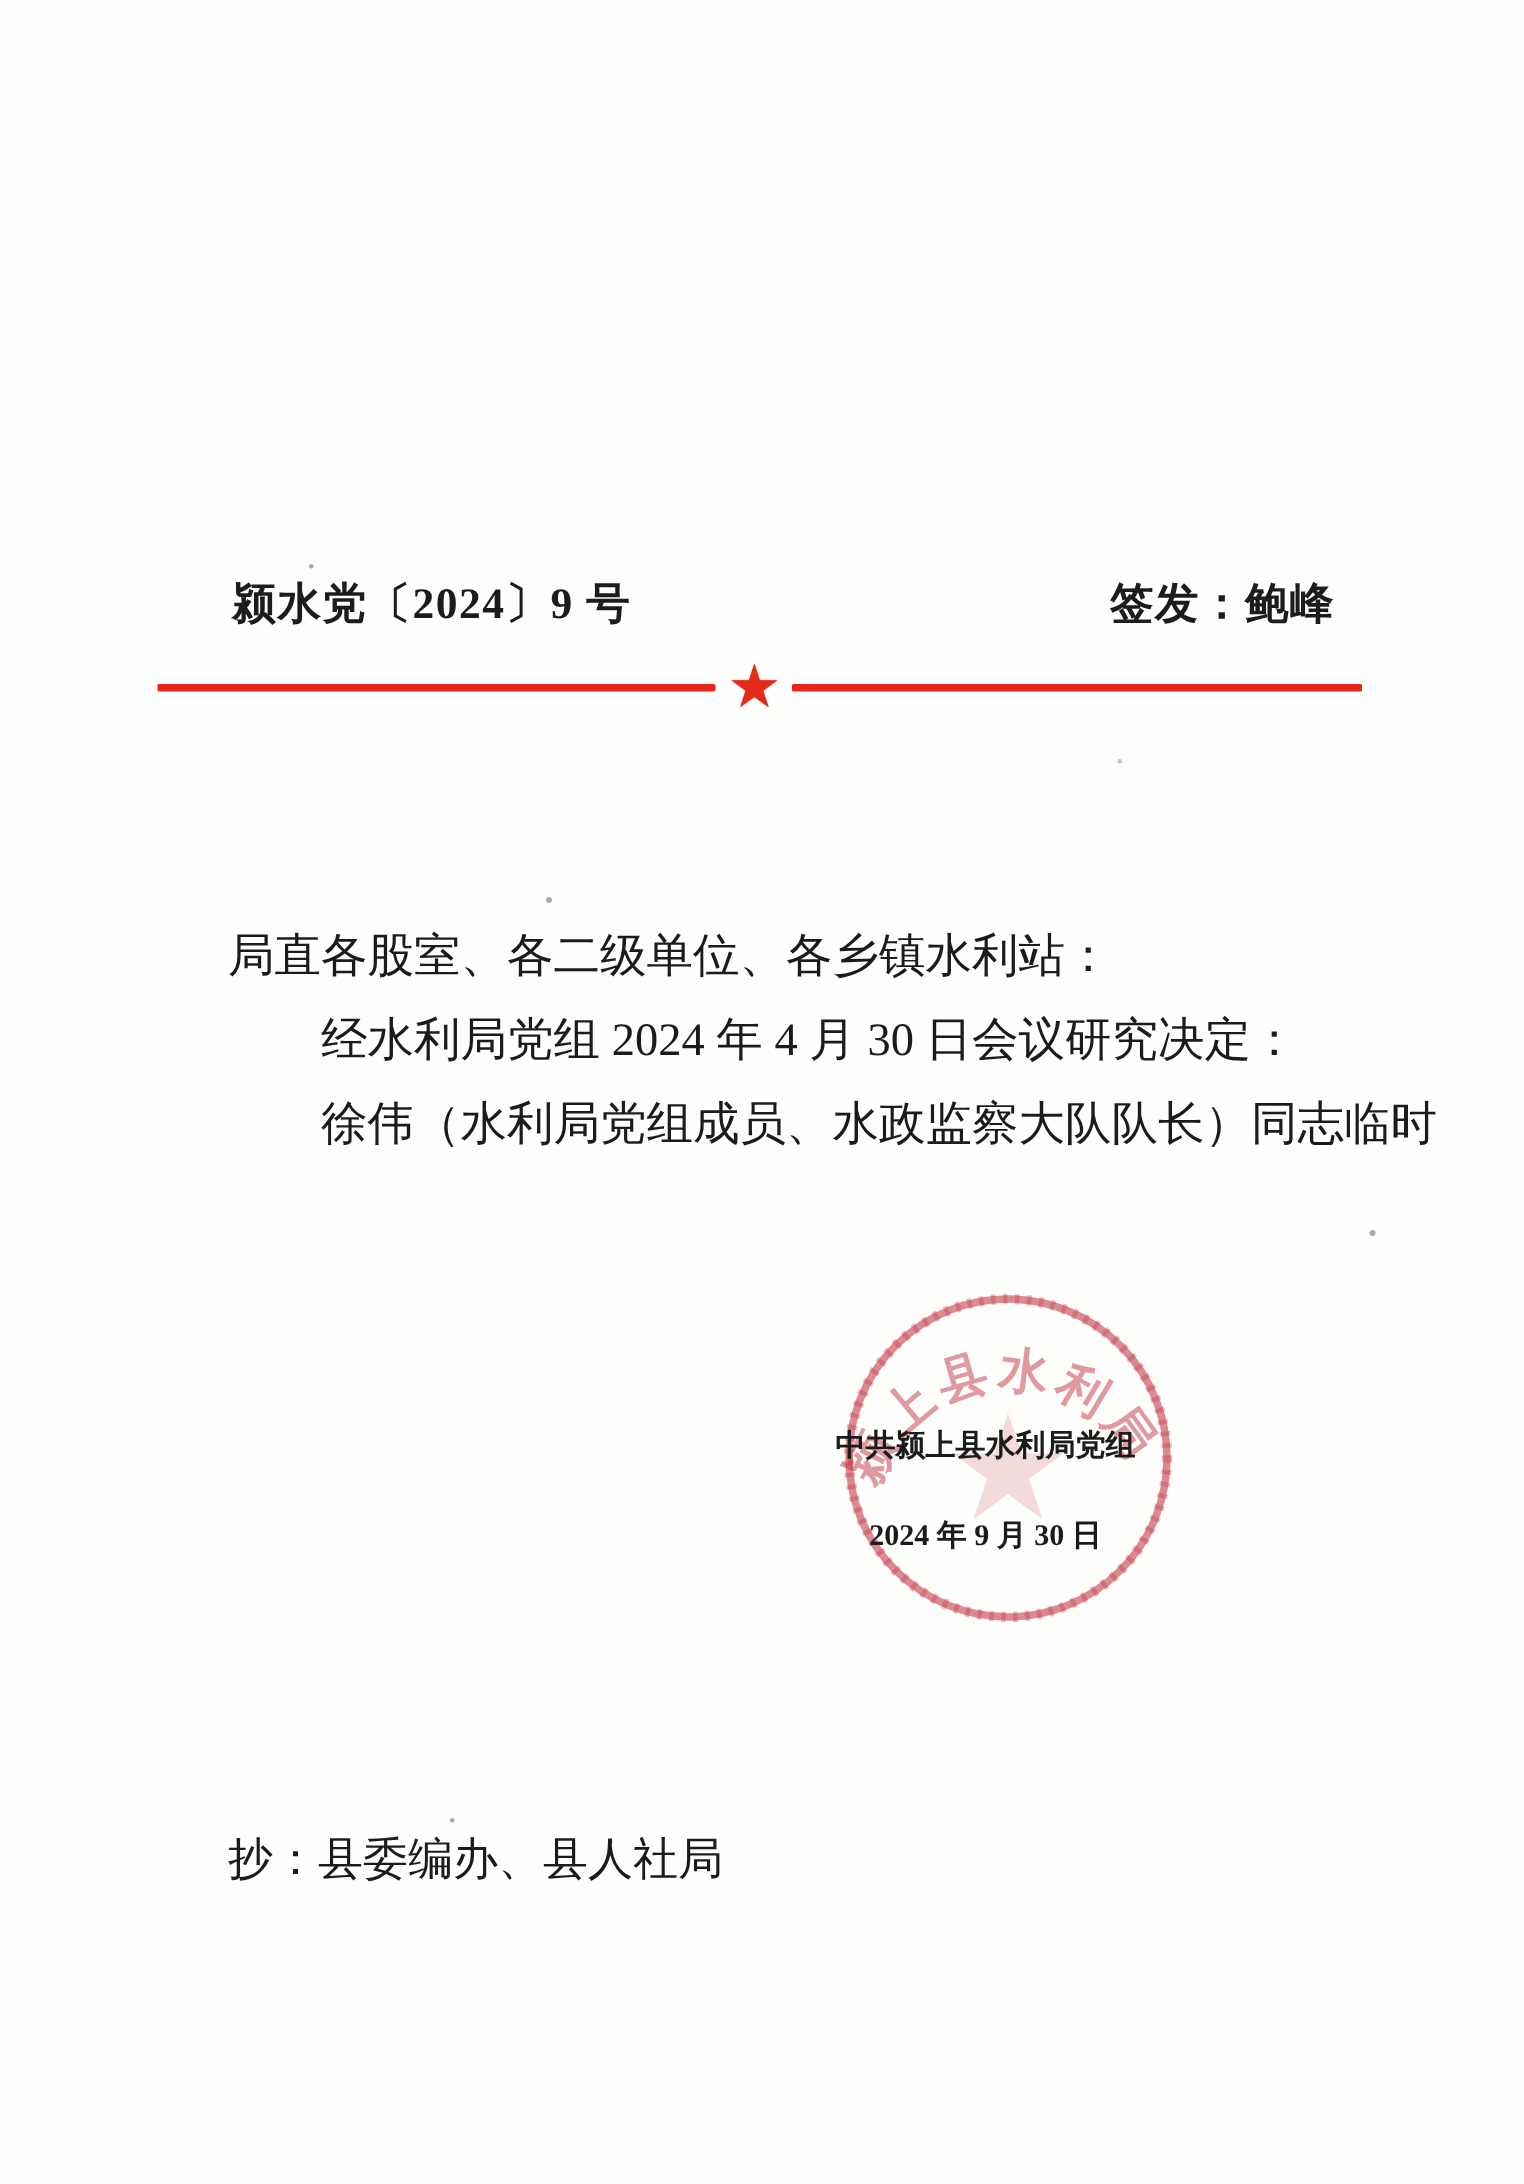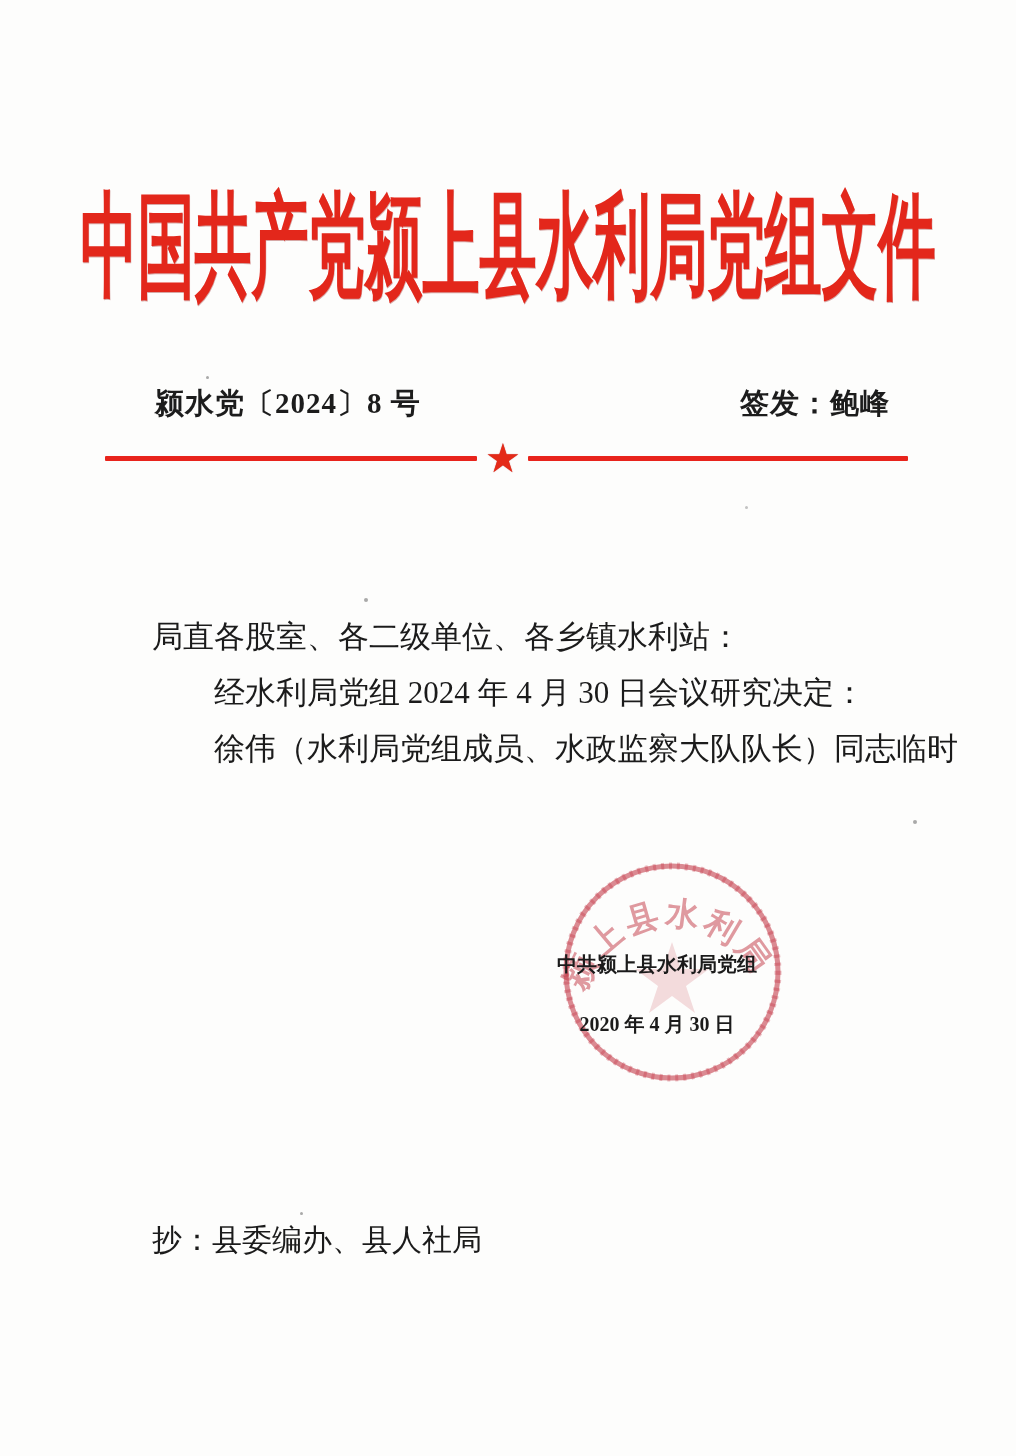--- a/index.html
+++ b/index.html
@@ -87,9 +87,6 @@
 
 <div class="page">
 
-  <div class="masthead">
-    <div class="masthead-inner">中国共产党颍上县水利局党组文件</div>
-  </div>
 
   <div class="docrow">
     <span>颍水党〔2024〕8 号</span>

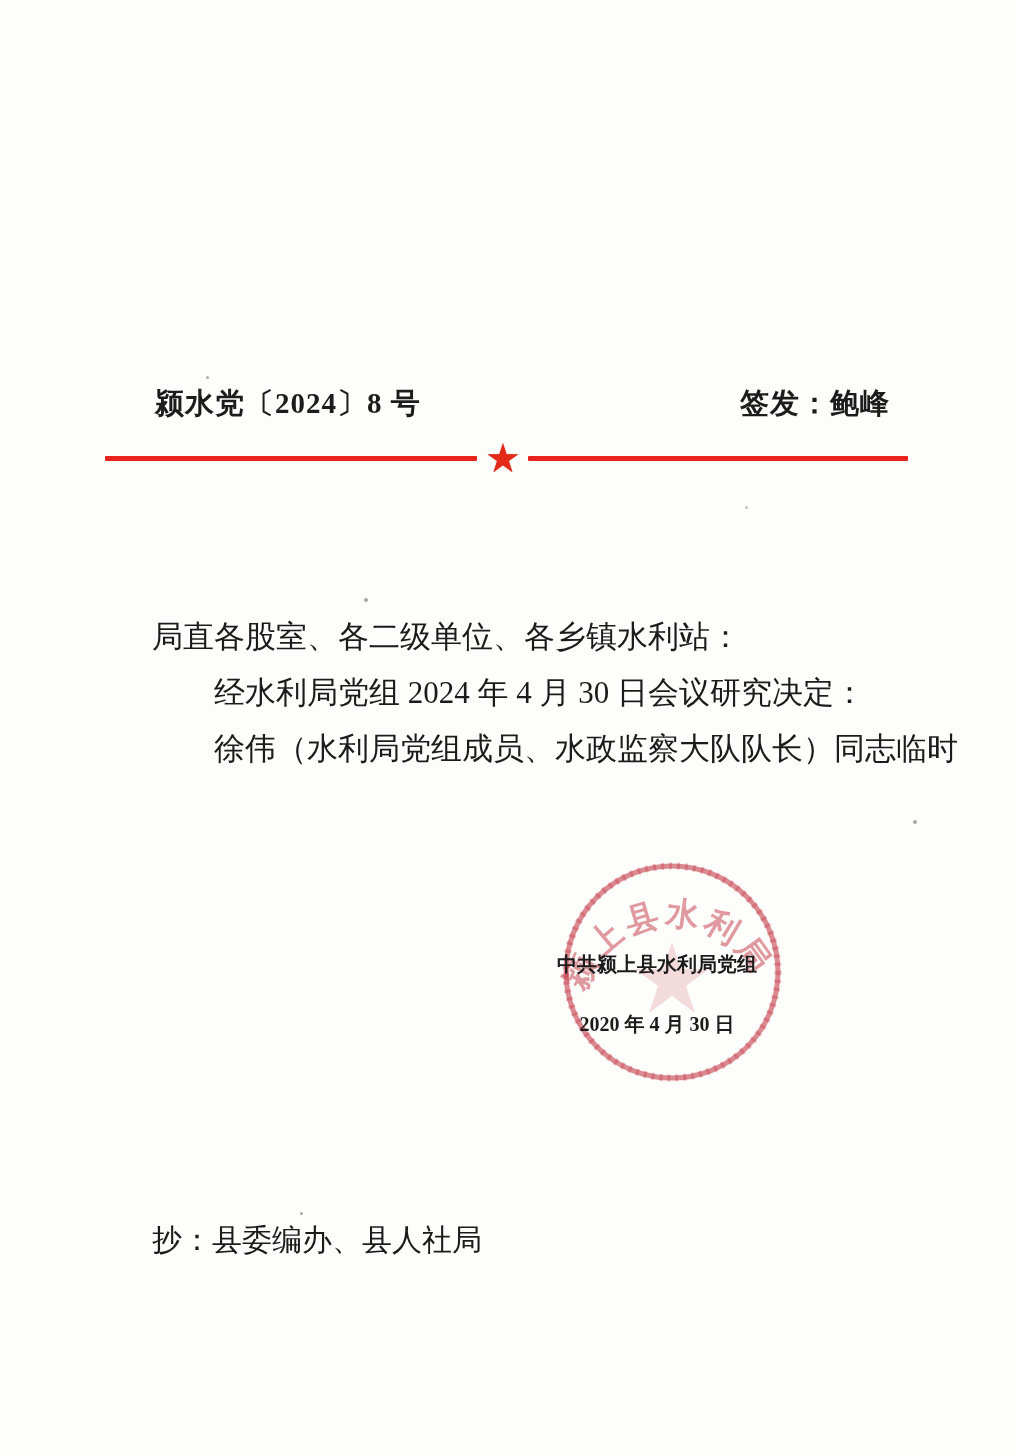--- a/index.html
+++ b/index.html
@@ -89,7 +89,7 @@
 
 
   <div class="docrow">
-    <span>颍水党〔2024〕8 号</span>
+    <span>颍水党〔2024〕9 号</span>
     <span>签发：鲍峰</span>
   </div>
 

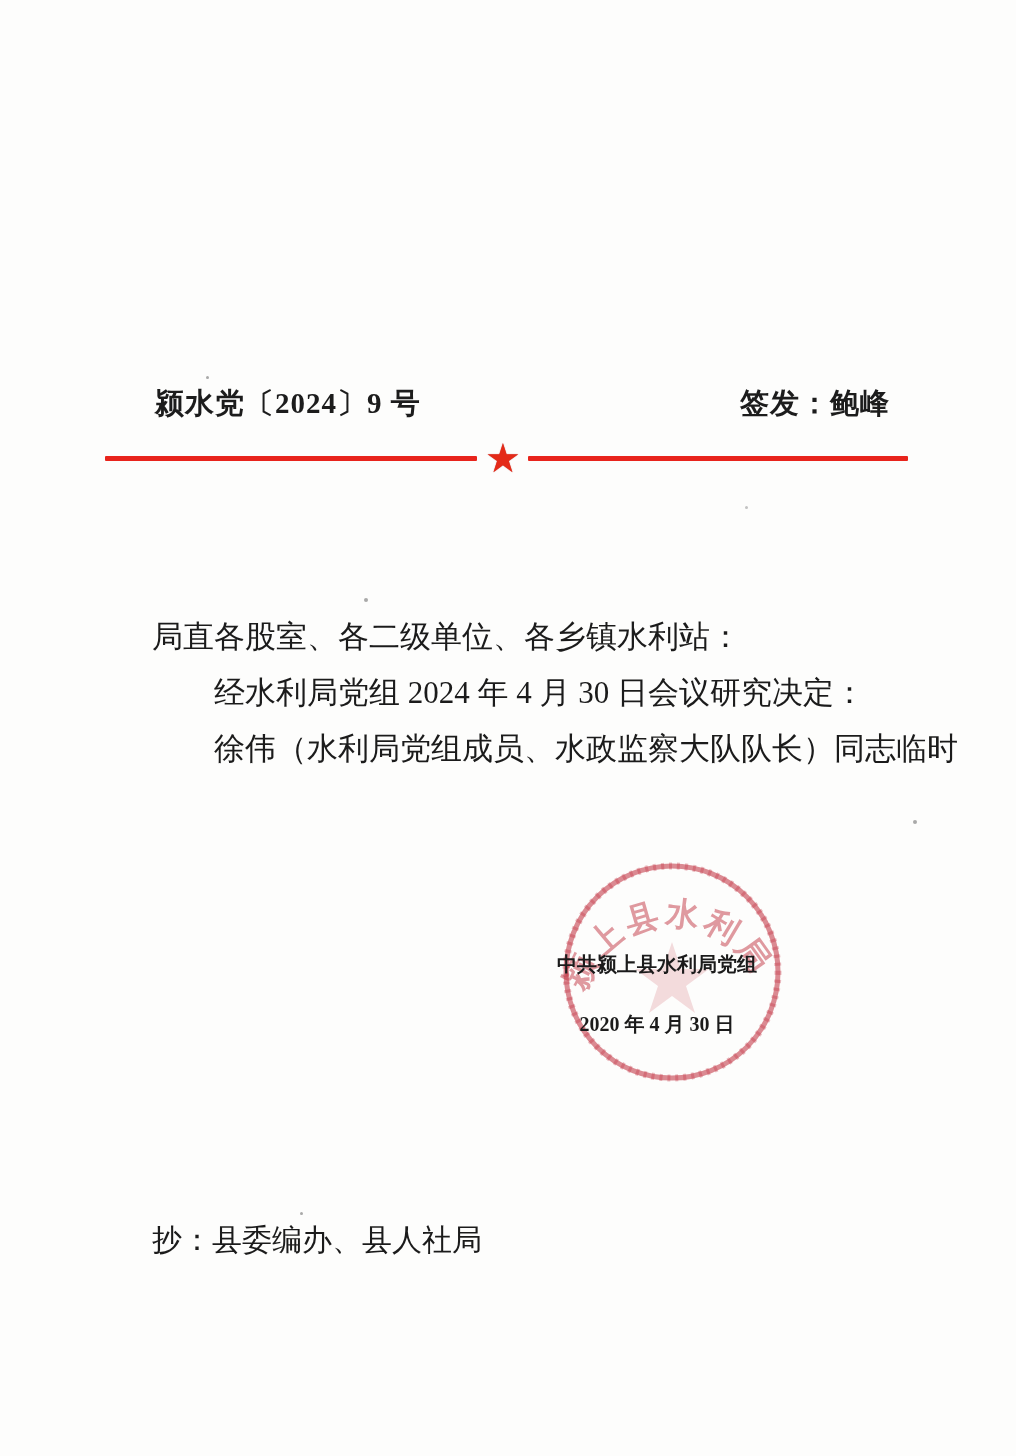--- a/index.html
+++ b/index.html
@@ -118,7 +118,7 @@
 
   <div class="signature">
     <div class="sig-org">中共颍上县水利局党组</div>
-    <div class="sig-date">2020 年 4 月 30 日</div>
+    <div class="sig-date">2024 年 9 月 30 日</div>
   </div>
 
   <div class="cc-line">抄：县委编办、县人社局</div>

